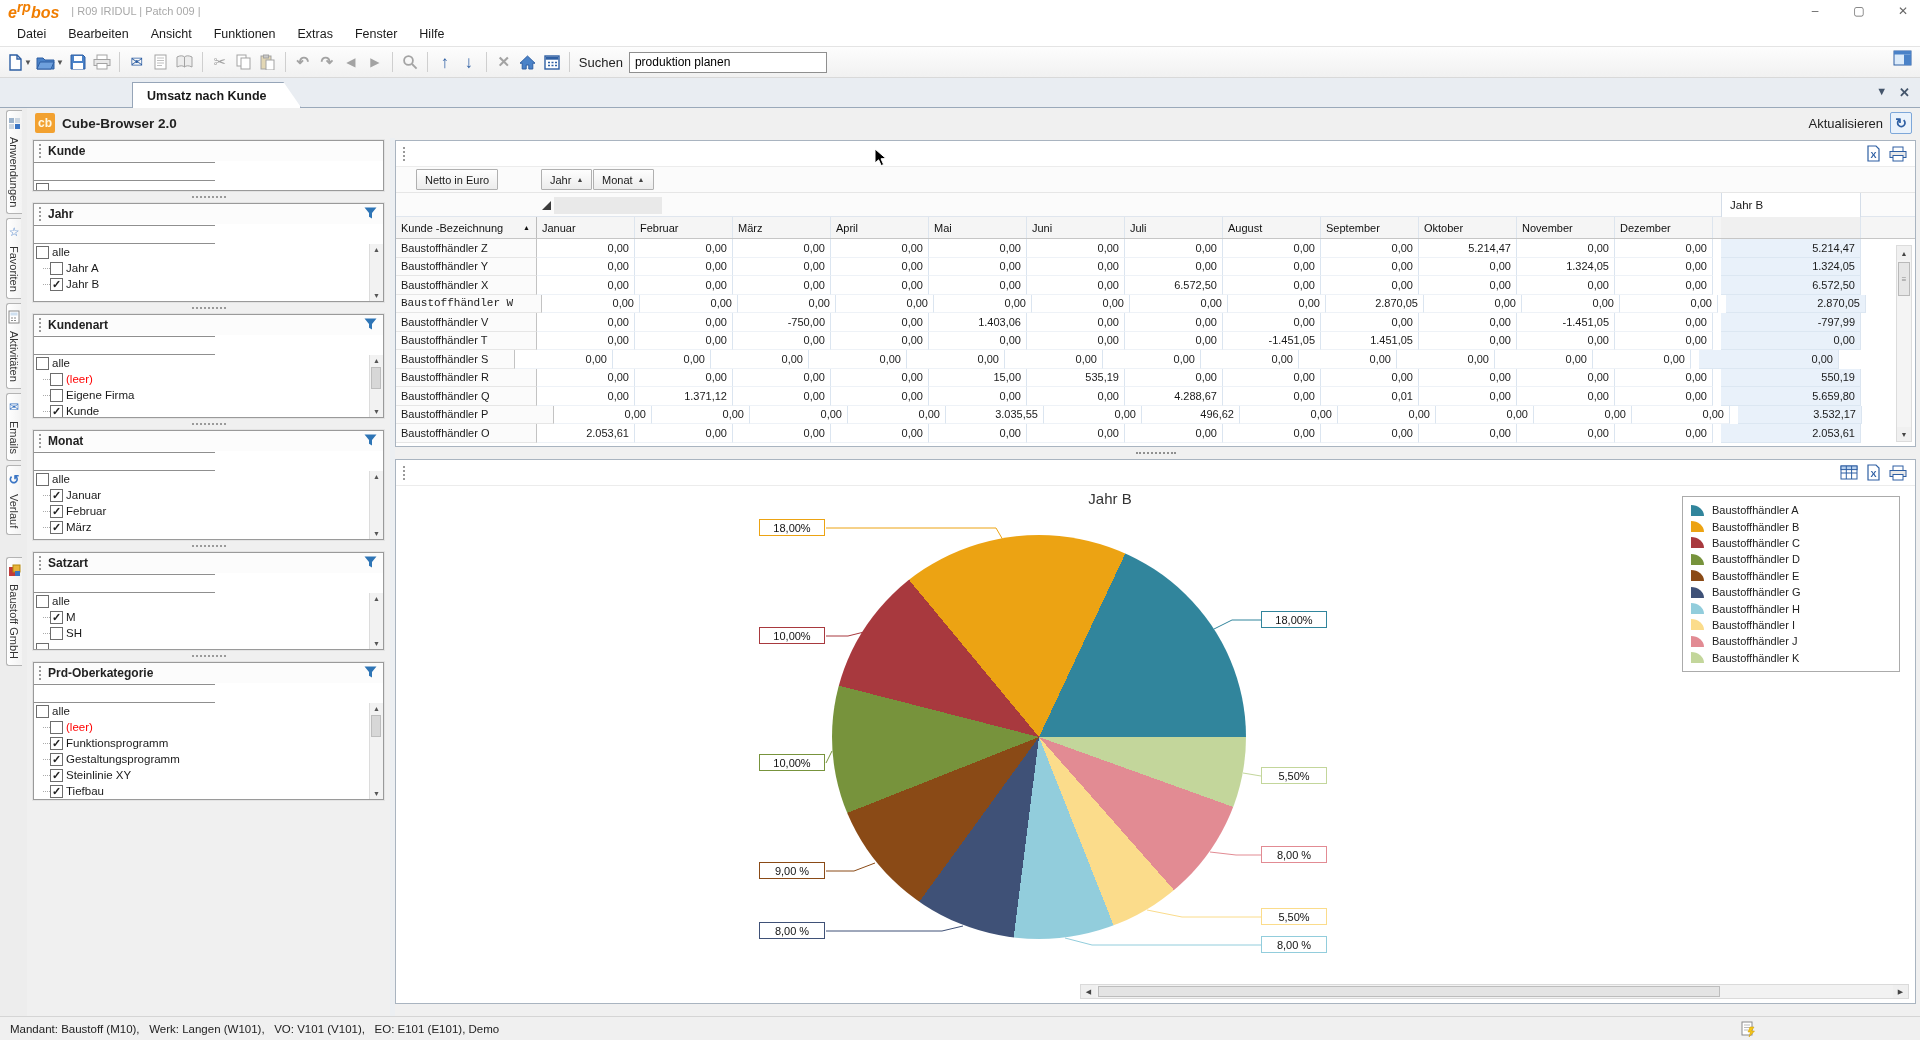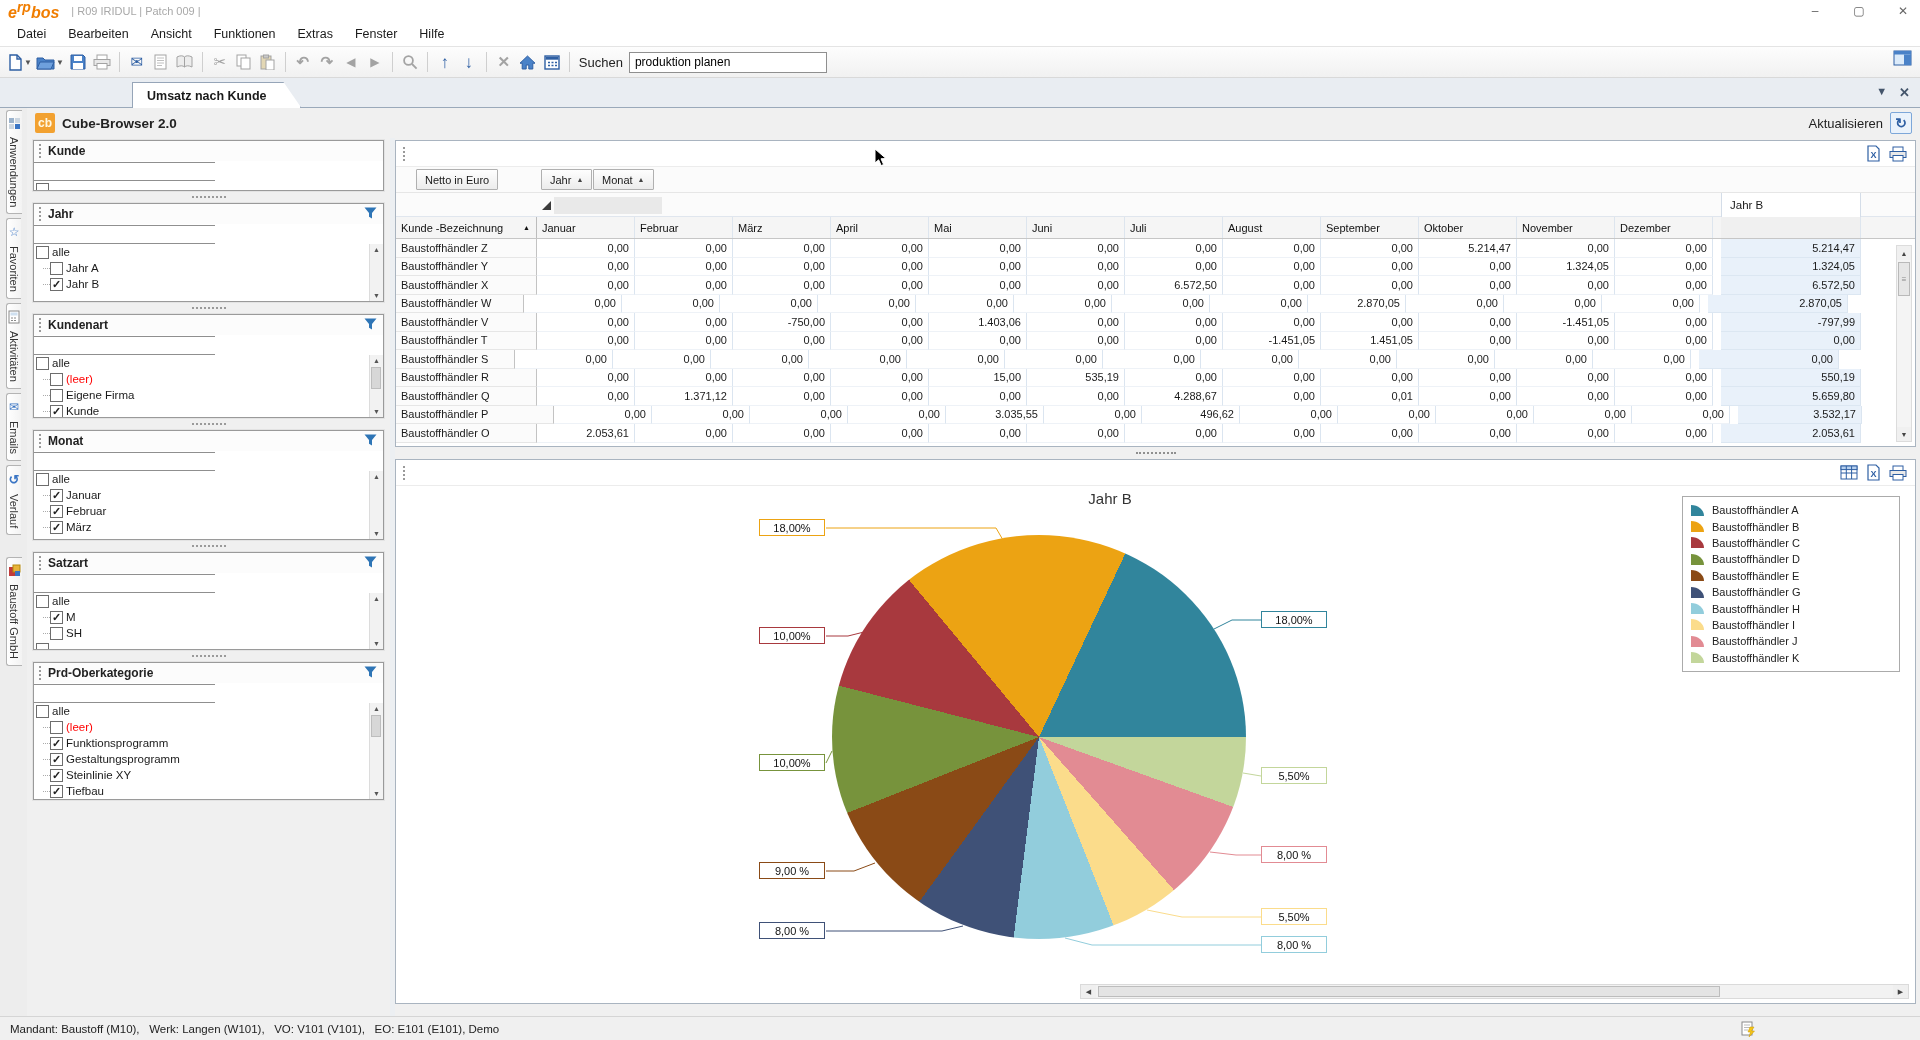--- a/index.html
+++ b/index.html
@@ -646,7 +646,7 @@
                 <div class="tcell ttotal" style="width: 140px;">6.572,50</div>
               </div>
               <div class="trow">
-                <div class="tcell tname" style="width: 128px;">Baustoffhändler W</div>
+                <div class="tcell tname" style="width: 146px; font-family: Liberation Mono, monospace;">Baustoffhändler W</div>
                 <div class="tcell" style="width: 98px;">0,00</div>
                 <div class="tcell" style="width: 98px;">0,00</div>
                 <div class="tcell" style="width: 98px;">0,00</div>

